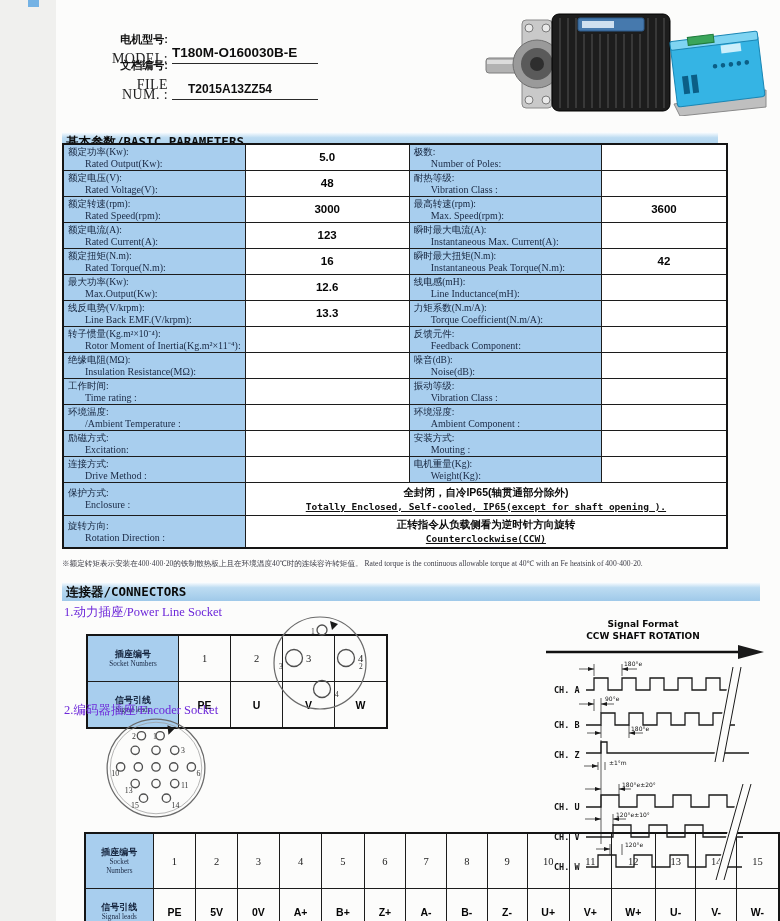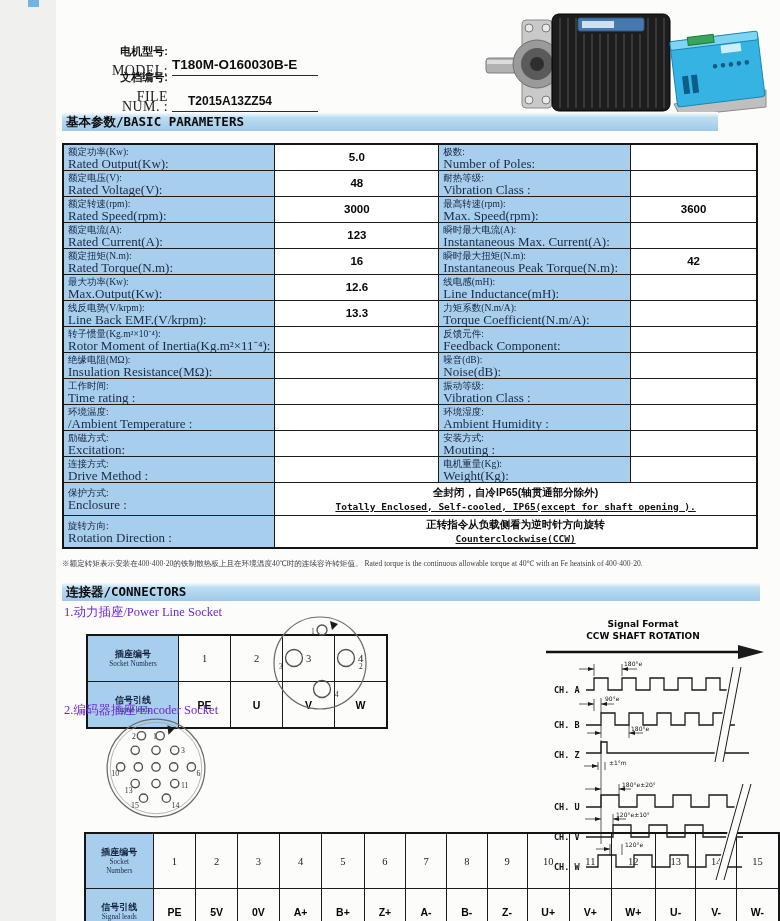--- a/index.html
+++ b/index.html
@@ -9,7 +9,7 @@
   .corner-mark { position:absolute; left:28px; top:0; width:11px; height:7px; background:#74b2e4; }
 
   
-  .hdr { position:absolute; left:96px; top:40px; width:232px; }
+  .hdr { position:absolute; left:96px; top:28px; width:232px; }
   .hdr-row { display:flex; align-items:flex-end; height:36px; }
   .hdr-lbls { width:72px; text-align:right; padding-right:4px; }
   .hl-zh { font-family:"Liberation Sans",sans-serif; font-weight:bold; font-size:11px; color:#111; line-height:12px;}

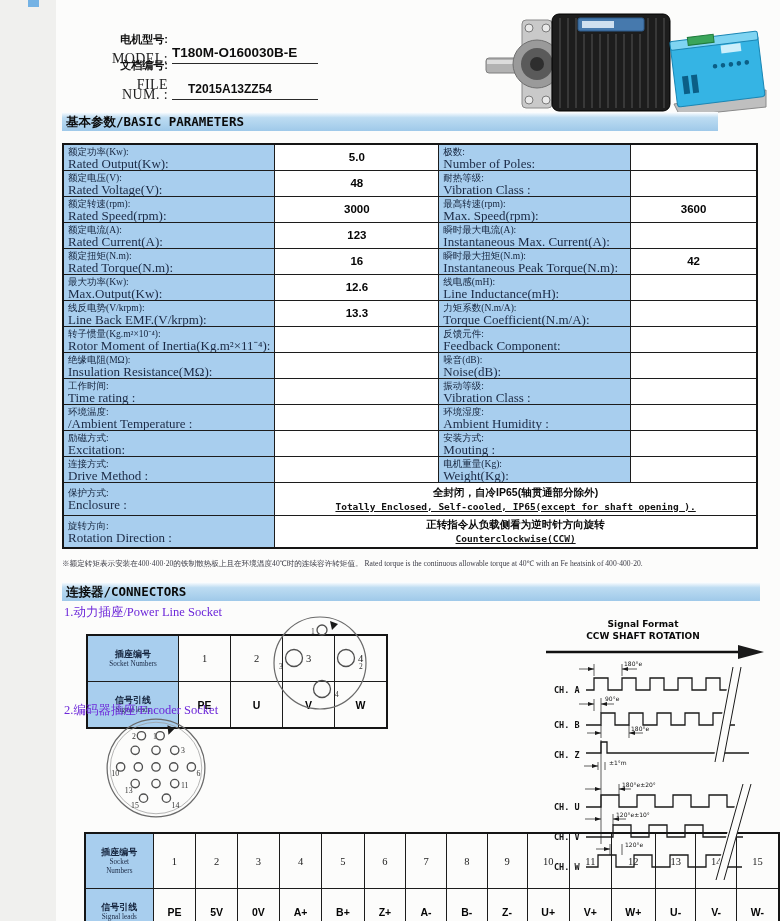--- a/index.html
+++ b/index.html
@@ -24,7 +24,7 @@
   .secbar { position:absolute; left:62px; height:19px; line-height:19px; padding-left:4px;
             background:linear-gradient(180deg,#ffffff 0%,#bddcf2 30%,#9fc9e9 100%);
             font-family:"DejaVu Sans Mono",monospace; font-weight:bold; font-size:12.5px; color:#0a0a0a; }
-  #bar1 { top:112px; width:652px; }
+  #bar1 { top:132px; width:652px; }
   #bar2 { top:582px; width:694px; }
 
   

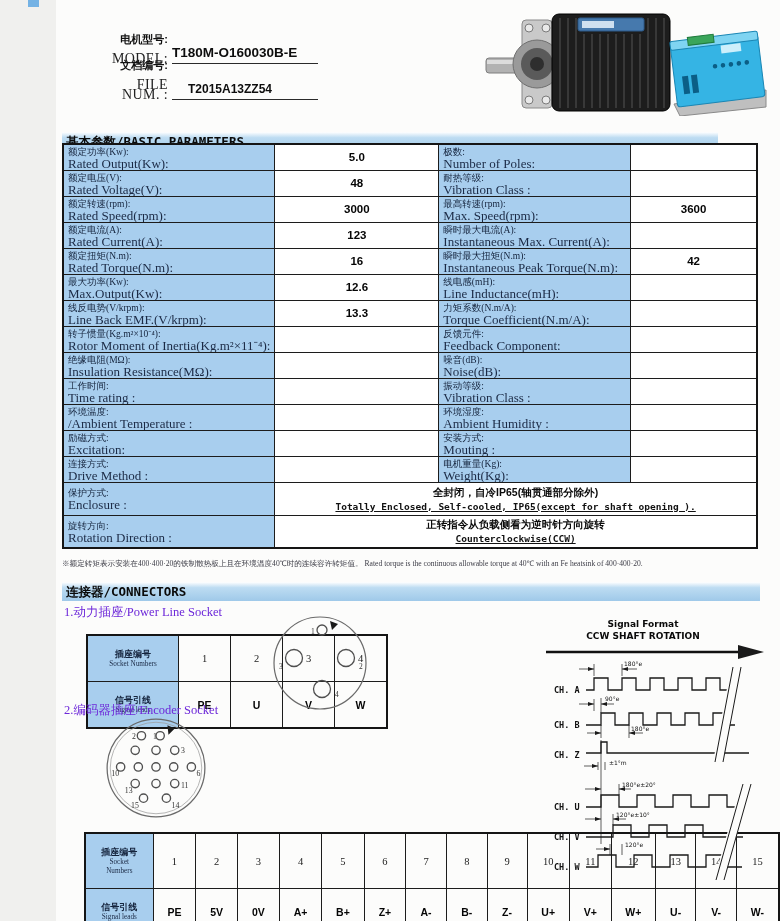--- a/index.html
+++ b/index.html
@@ -35,7 +35,7 @@
   .ptable tr.spanrow { height:33px; }
   td.lbl { background:#a8ceee; }
   .lz { font-size:9.5px; color:#14233c; line-height:12px; white-space:nowrap; }
-  .le { font-size:13px; color:#1b2a45; line-height:11px; white-space:nowrap; }
+  .le { font-size:10px; color:#1b2a45; line-height:11px; white-space:nowrap;margin-left:17px; }
   td.val { text-align:center; font-family:"Liberation Sans",sans-serif; font-weight:bold; font-size:11.5px; color:#050505; background:#fff; }
   .sv-zh { text-align:center; font-family:"Liberation Sans",sans-serif; font-weight:bold; font-size:10.5px; color:#0a0a0a; line-height:15px;}
   .sv-en { text-align:center; font-family:"DejaVu Sans Mono",monospace; font-size:9.5px; color:#111; line-height:13px;text-decoration:underline;}

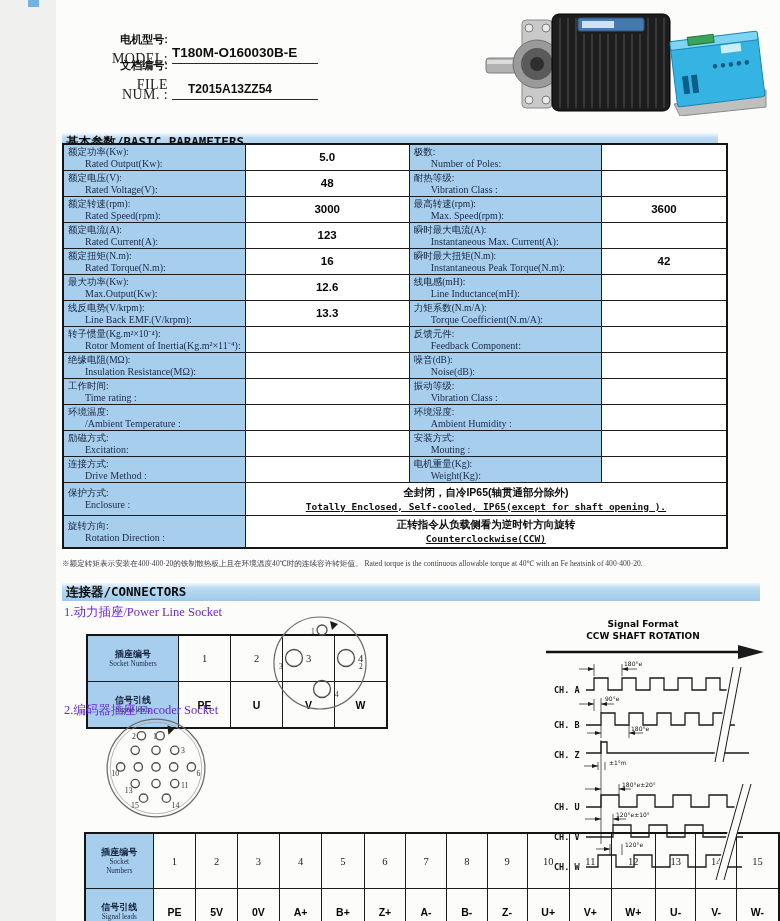--- a/index.html
+++ b/index.html
@@ -276,7 +276,7 @@
           <td class="val"></td>
           <td class="lbl">
             <div class="lz">环境湿度:</div>
-            <div class="le">Ambient Humidity :</div>
+            <div class="le">Ambient Component :</div>
           </td>
           <td class="val"></td>
         </tr>

